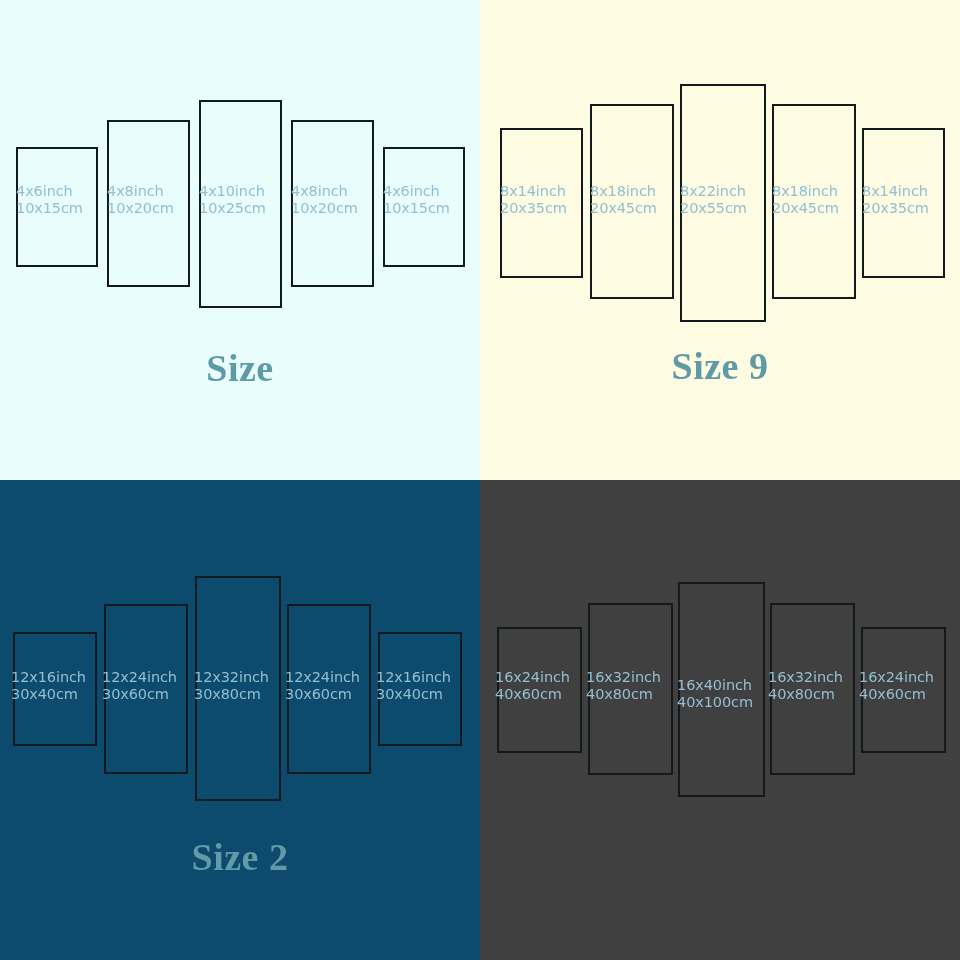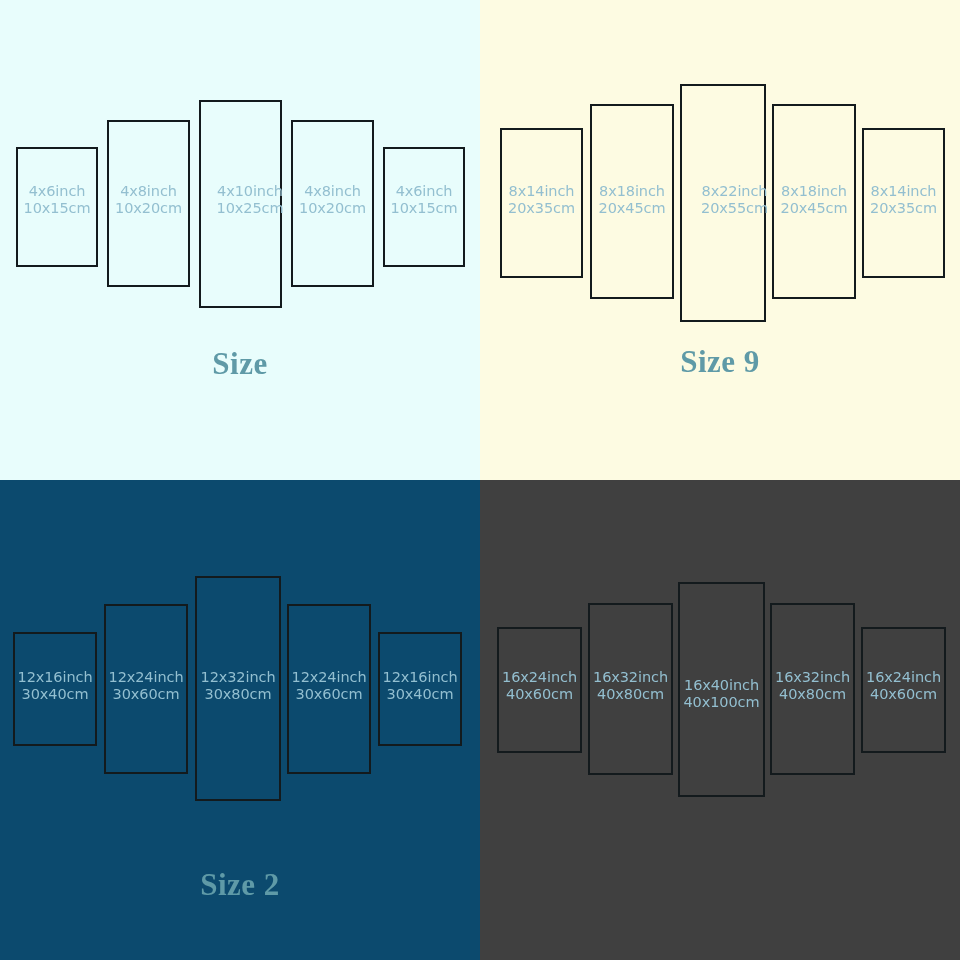--- a/index.html
+++ b/index.html
@@ -40,7 +40,7 @@
   }
   .label{
     position:absolute;
-    text-align:center;
+    text-align:left;
     color:#93bfd0;
     font-size:14.5px;
     line-height:17px;

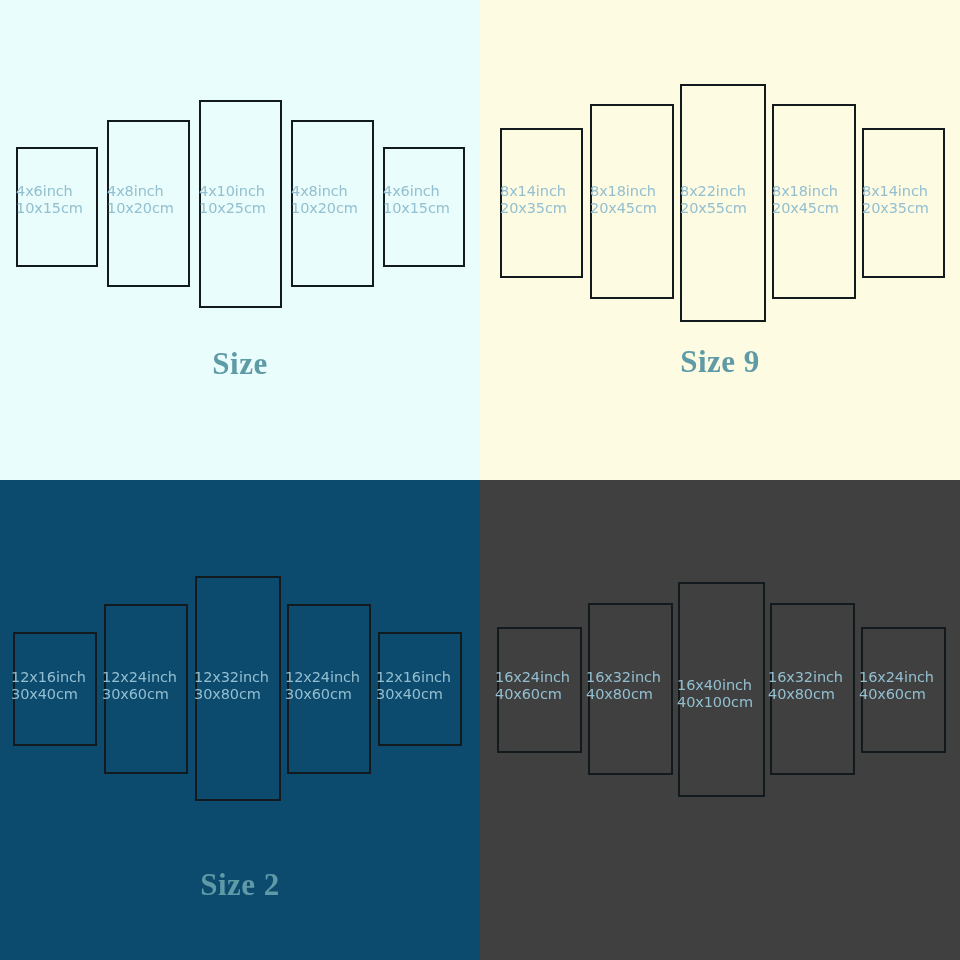--- a/index.html
+++ b/index.html
@@ -55,7 +55,7 @@
     color:#5f9aa7;
     font-family:"Liberation Serif", "DejaVu Serif", serif;
     font-weight:bold;
-    font-size:31px;
+    font-size:38px;
     letter-spacing:0.5px;
   }
 

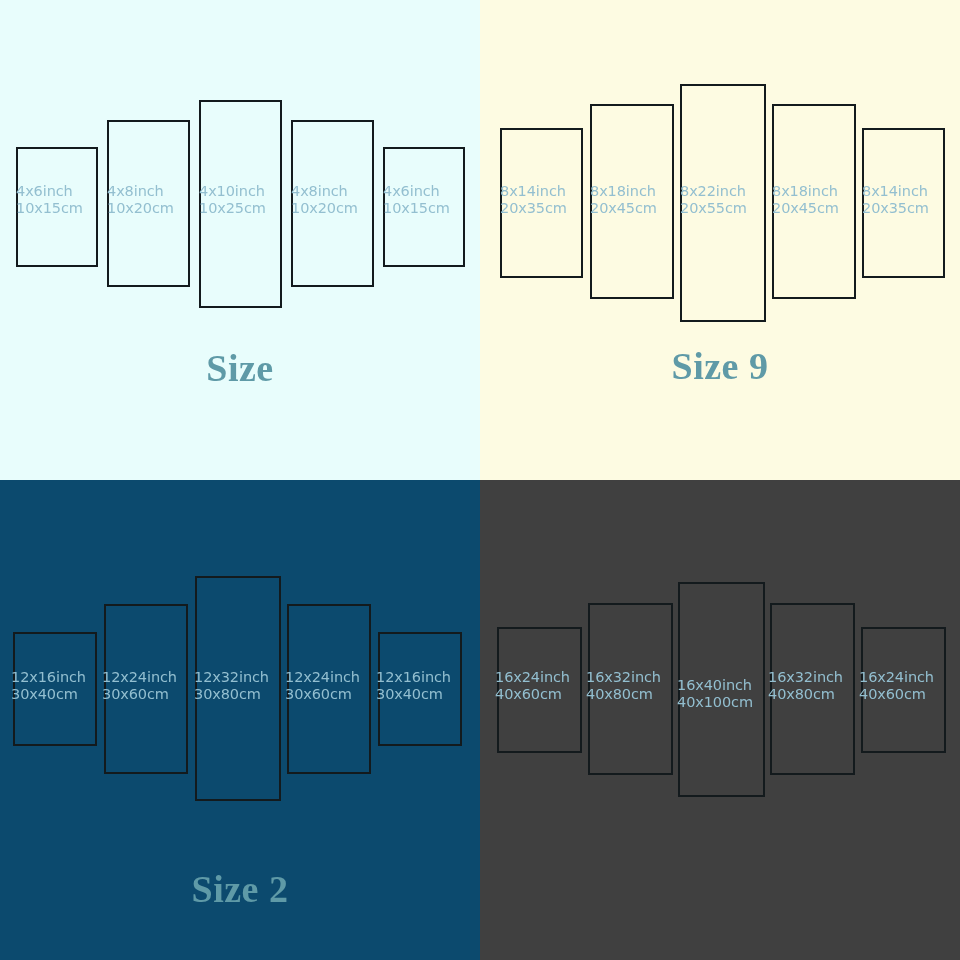--- a/index.html
+++ b/index.html
@@ -166,7 +166,7 @@
         <span class="l2">30x40cm</span>
       </div>
     </div>
-    <div class="title" style="top:355px;margin-top:32px;">Size 2</div>
+    <div class="title" style="top:355px;">Size 2</div>
   </div>
 
   <div class="quad q3">

